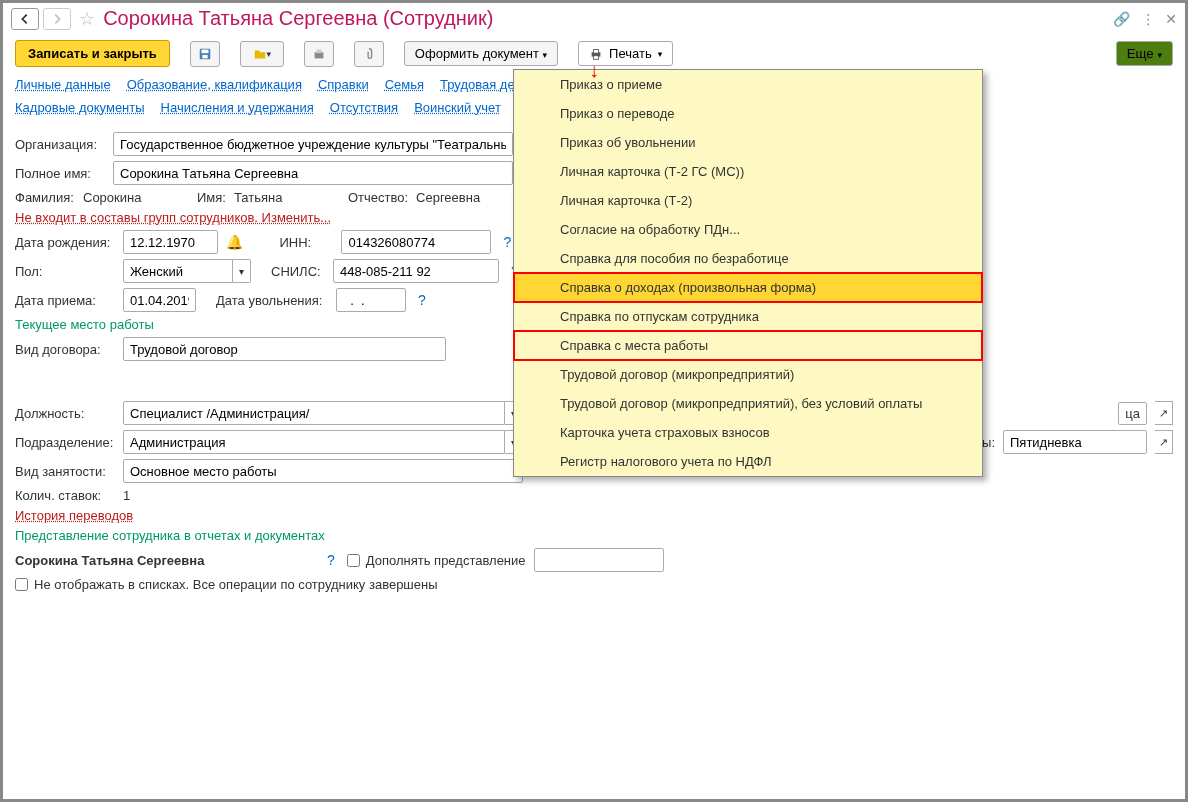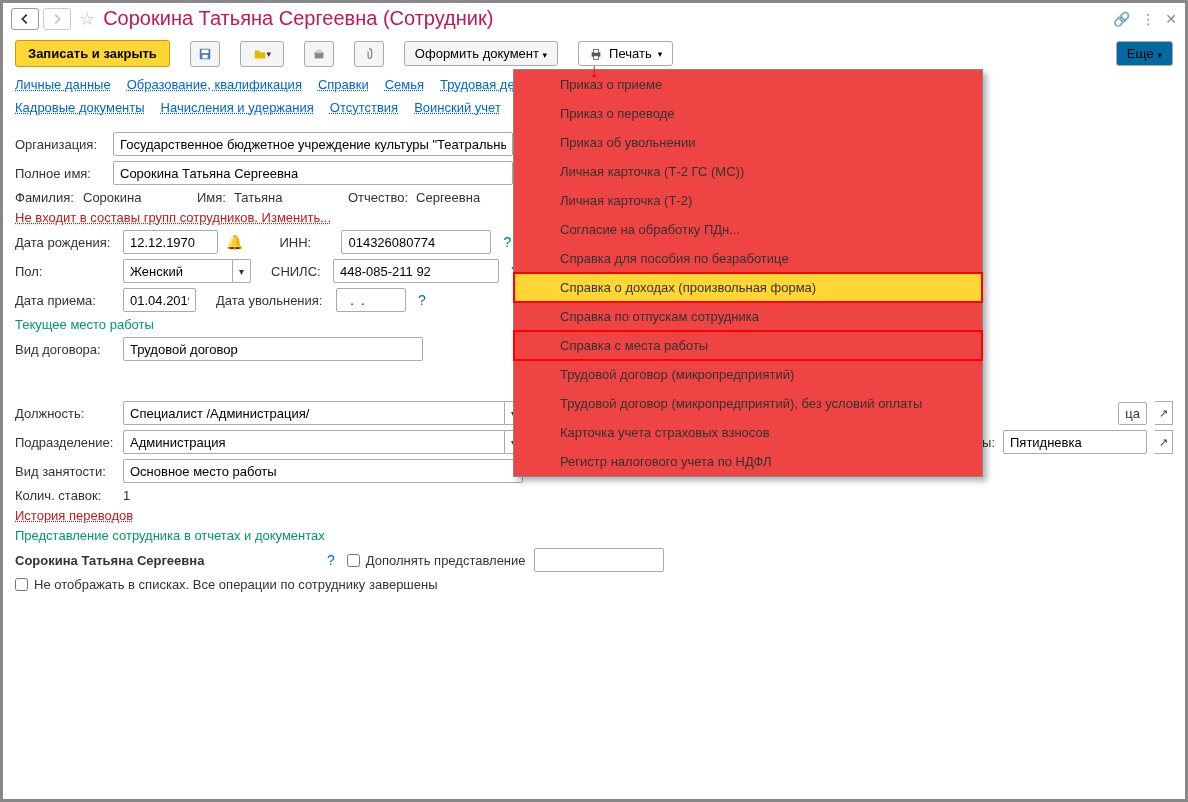--- a/index.html
+++ b/index.html
@@ -19,7 +19,7 @@
   .btn-drop { border:1px solid #aaa; border-radius:3px; background:#f5f5f5; padding: 4px 10px; cursor:pointer; font-size:13px;}
   .btn-print { border:1px solid #aaa; border-radius:3px; background:#fff; padding: 4px 10px; cursor:pointer; display:flex;align-items:center;gap:6px;font-size:13px;}
   .spacer { flex: 1; }
-  .btn-more { border:1px solid #aaa; border-radius:3px; background:#0369a1; padding: 4px 10px; cursor:pointer;}
+  .btn-more { border:1px solid #aaa; border-radius:3px; background:#4d7c0f; padding: 4px 10px; cursor:pointer;}
 
   .tabs { padding: 4px 12px; display:flex; gap:16px; flex-wrap:wrap; }
   .tab { color: #0066cc; text-decoration: underline dotted; cursor:pointer; font-size:13px; white-space:nowrap;}

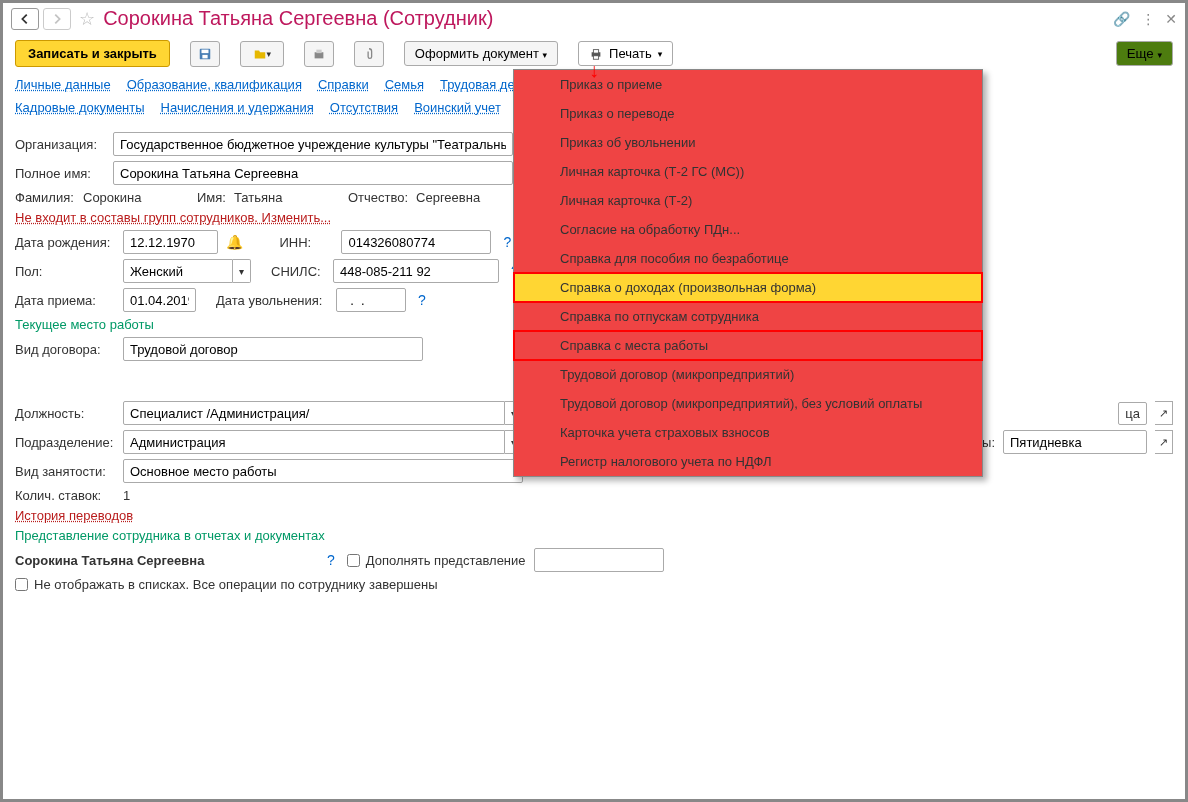--- a/index.html
+++ b/index.html
@@ -38,7 +38,7 @@
   .combo-btn { border:1px solid #aaa; border-left:none; width:18px; background:#fff; display:flex;align-items:center;justify-content:center;cursor:pointer;font-size:10px; border-radius:0 2px 2px 0;}
   .chk { display:flex; align-items:center; gap:6px; font-size:13px;}
 
-  .dropdown { position:absolute; top:66px; left:510px; width:470px; background:#ef4444; border:1px solid #888; box-shadow: 4px 4px 6px rgba(0,0,0,.3); z-index:100;}
+  .dropdown { position:absolute; top:66px; left:510px; width:470px; background:#fef9c3; border:1px solid #888; box-shadow: 4px 4px 6px rgba(0,0,0,.3); z-index:100;}
   .dd-item { padding: 7px 16px 7px 46px; font-size:13px; cursor:pointer; }
   .dd-item.hl { background:#ffd633; outline:2px solid red; outline-offset:-1px;}
   .dd-item.red { outline:2px solid red; outline-offset:-1px;}

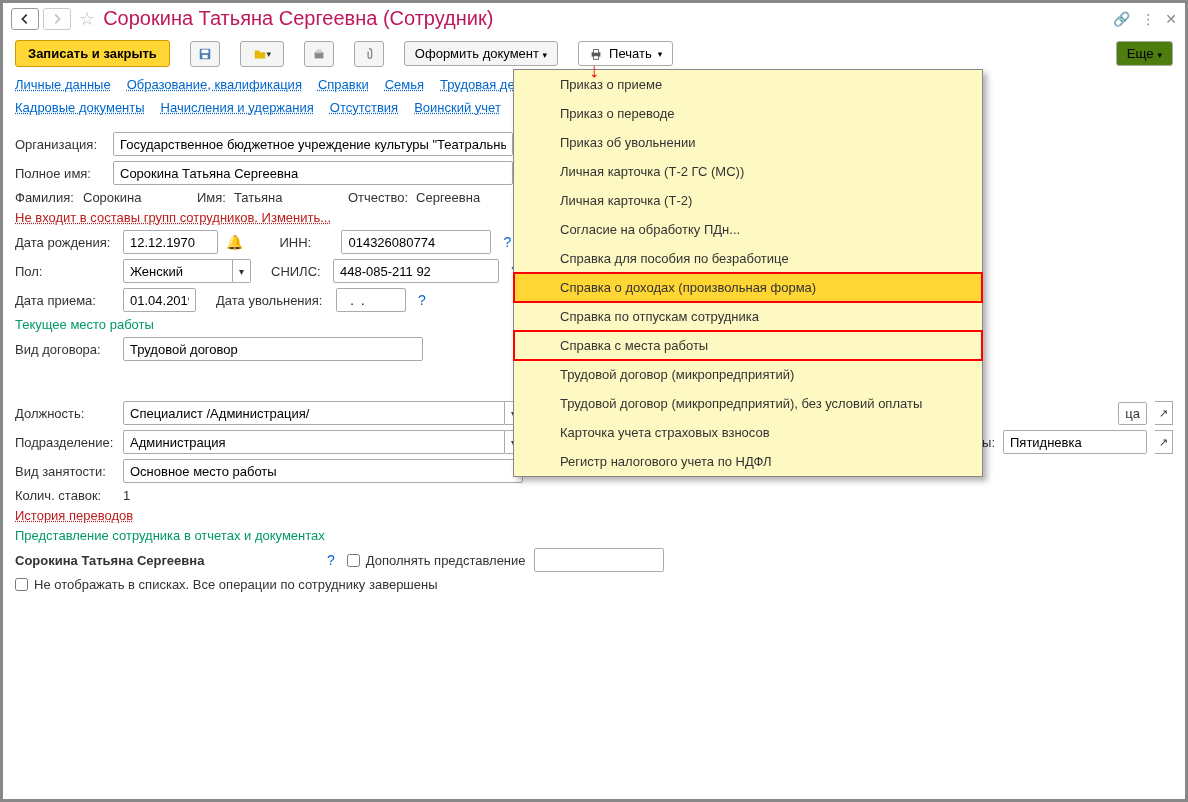--- a/index.html
+++ b/index.html
@@ -181,7 +181,7 @@
       </div>
     <div class="row">
       <span class="lbl-wide">Вид договора:</span>
-      <input type="text" style="width: 300px;" value="Трудовой договор">
+      <input type="text" style="width: 323px;" value="Трудовой договор">
     </div>
     <div style="height:30px"></div>
     <div class="row">

